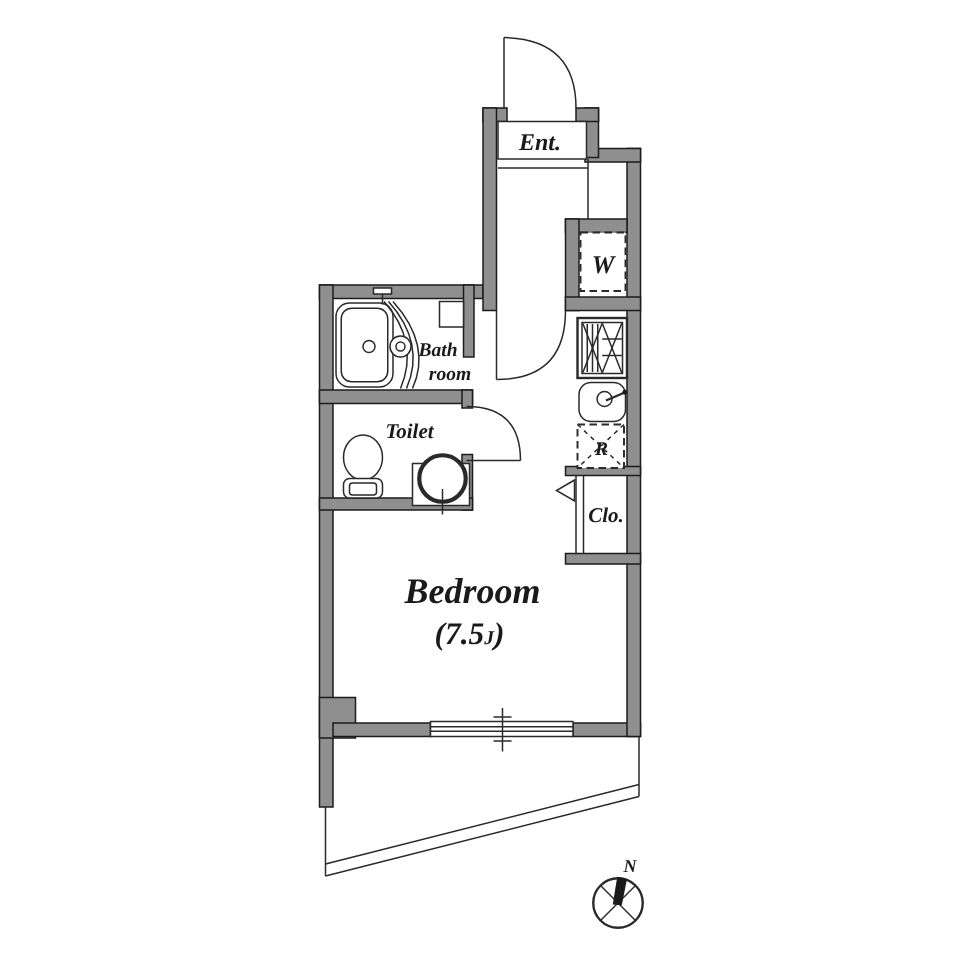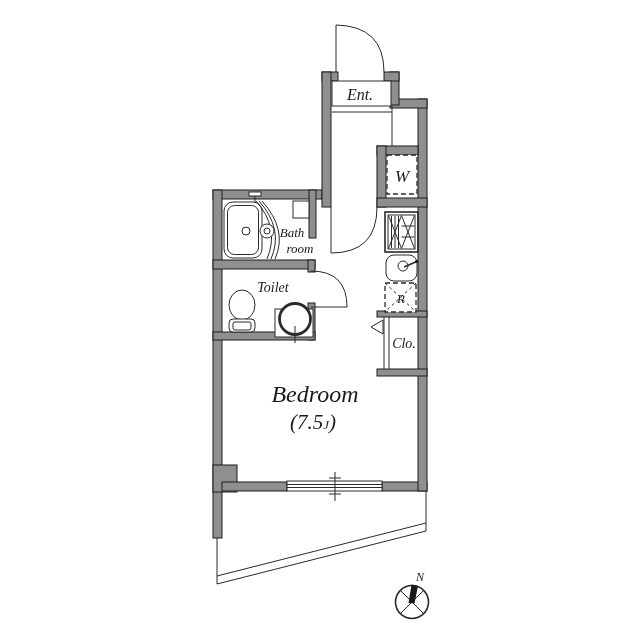--- a/index.html
+++ b/index.html
@@ -10,7 +10,7 @@
     --text:#1a1a1a;
   }
   html,body{margin:0;padding:0;background:var(--background);}
-  .stage{width:640px;height:640px;position:relative;background:var(--background);}
+  .stage{width:640px;height:640px;position:relative;background:var(--background);font-weight:bold;}
   svg{display:block;}
   .wall{fill:var(--wall);stroke:var(--wall-outline);stroke-width:1;}
   .thin{fill:none;stroke:var(--line);stroke-width:1;}

